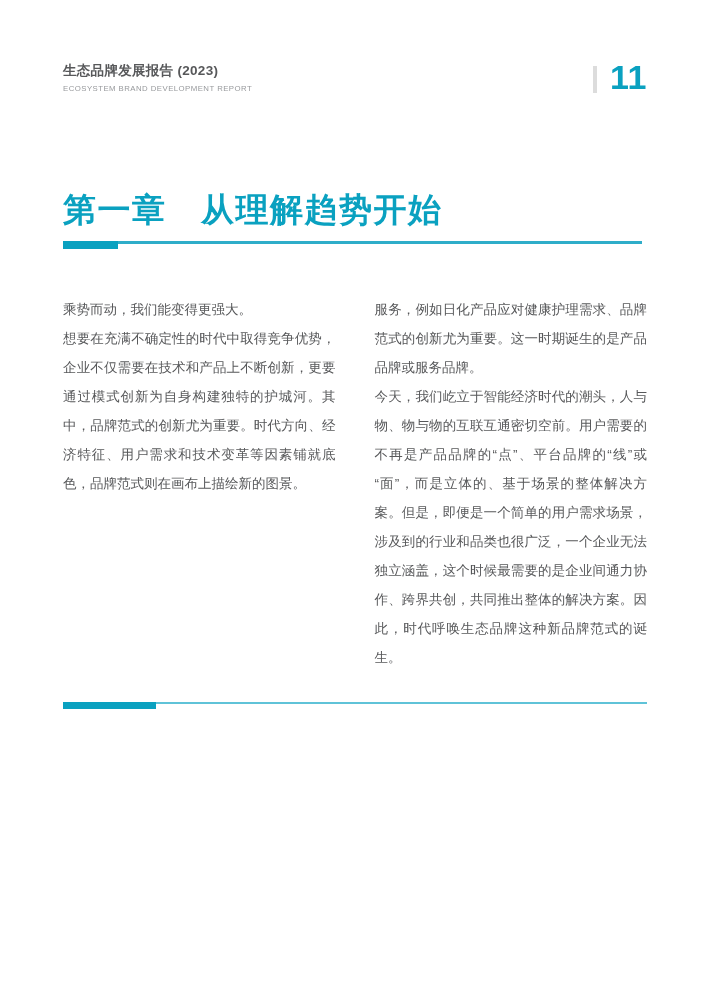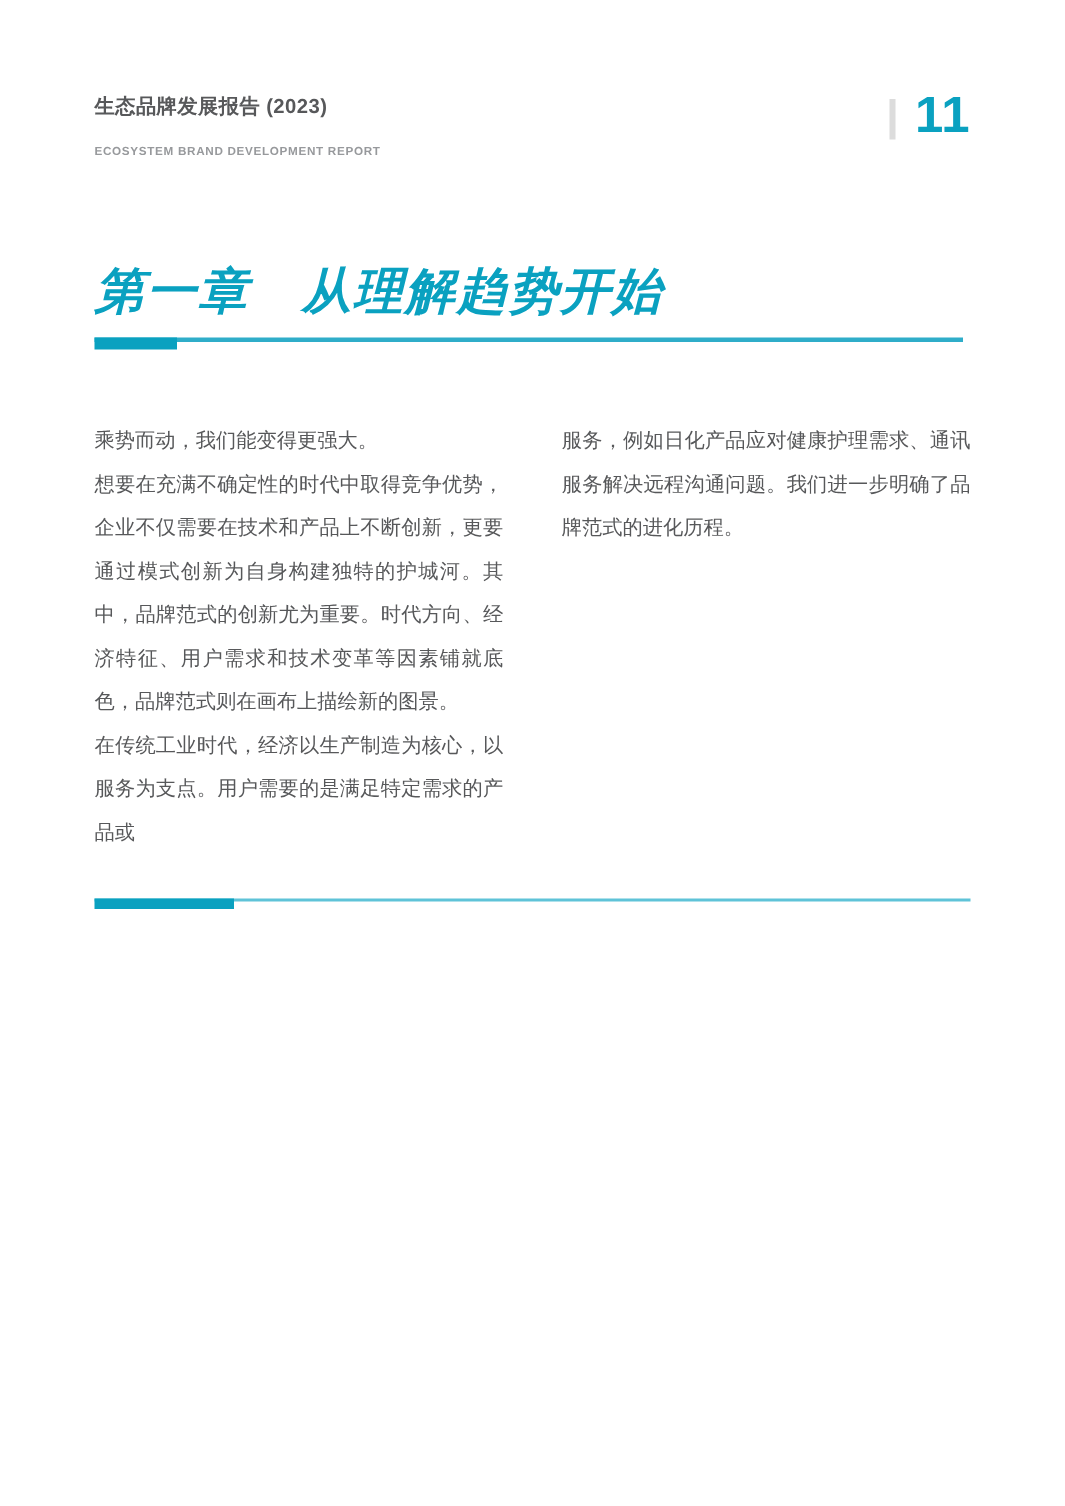--- a/index.html
+++ b/index.html
@@ -30,9 +30,9 @@
     letter-spacing: 0.3px;
   }
   .header-left .report-subtitle {
-    margin-top: 16px;
+    margin-top: 4px;
     font-size: 7.8px;
-    font-weight: 700;
+    font-weight: 400;
     color: #97999c;
     letter-spacing: 0.45px;
   }

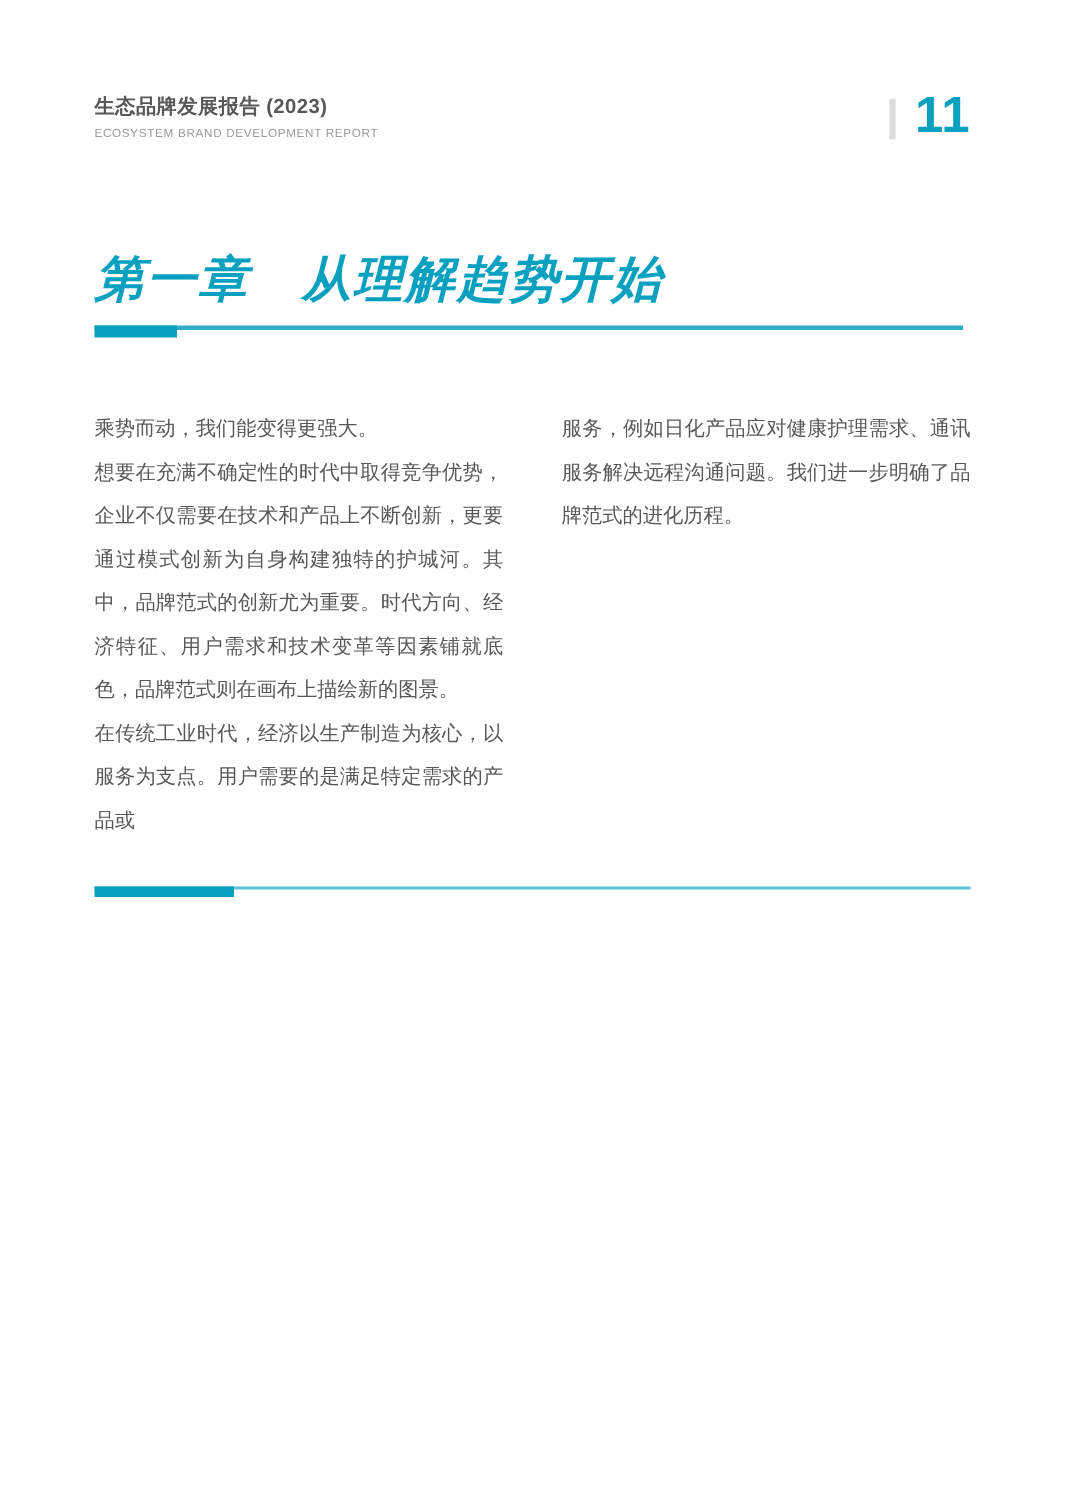--- a/index.html
+++ b/index.html
@@ -57,7 +57,7 @@
   }
 
   
-  .chapter { margin-top: 68px; font-style: italic; }
+  .chapter { margin-top: 92px; }
   .chapter-title {
     font-size: 33px;
     font-weight: 700;

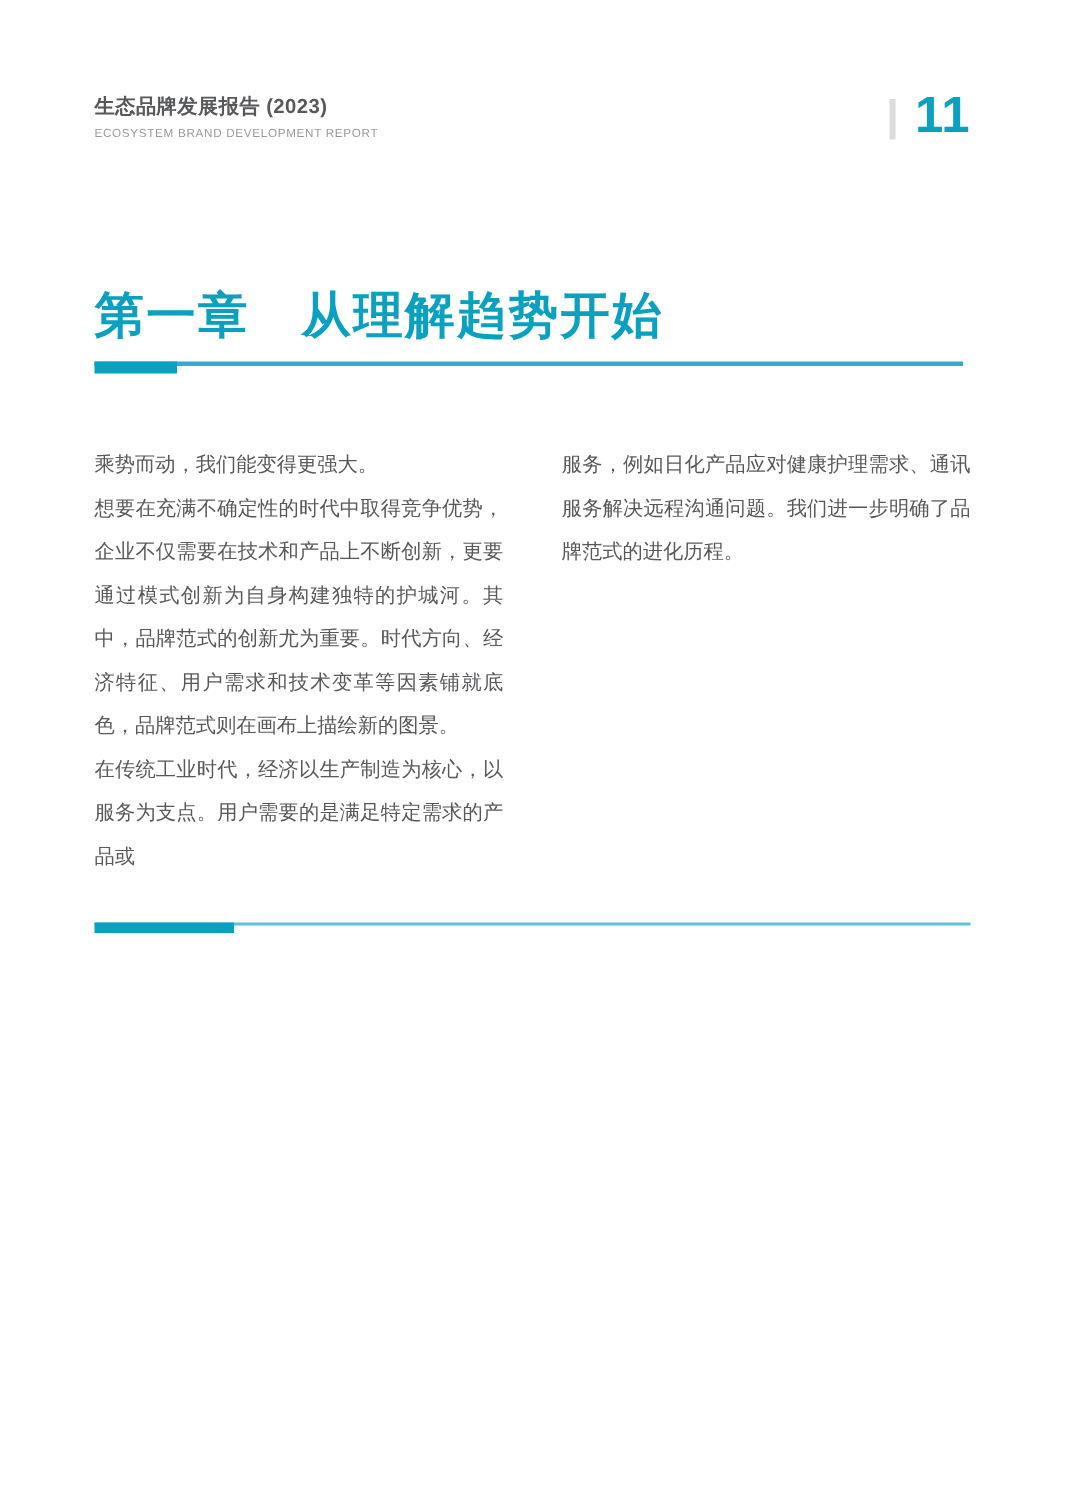--- a/index.html
+++ b/index.html
@@ -154,7 +154,7 @@
       <p>在传统工业时代，经济以生产制造为核心，以服务为支点。用户需要的是满足特定需求的产品或</p>
     </div>
     <div class="col">
-      <p>服务，例如日化产品应对健康护理需求、通讯服务解决远程沟通问题。我们进一步明确了品牌范式的进化历程。</p>
+      <p>服务，例如日化产品应对健康护理需求、品牌范式的创新尤为重要。这一时期诞生的是产品品牌或服务品牌。</p>
     </div>
   </main>
 

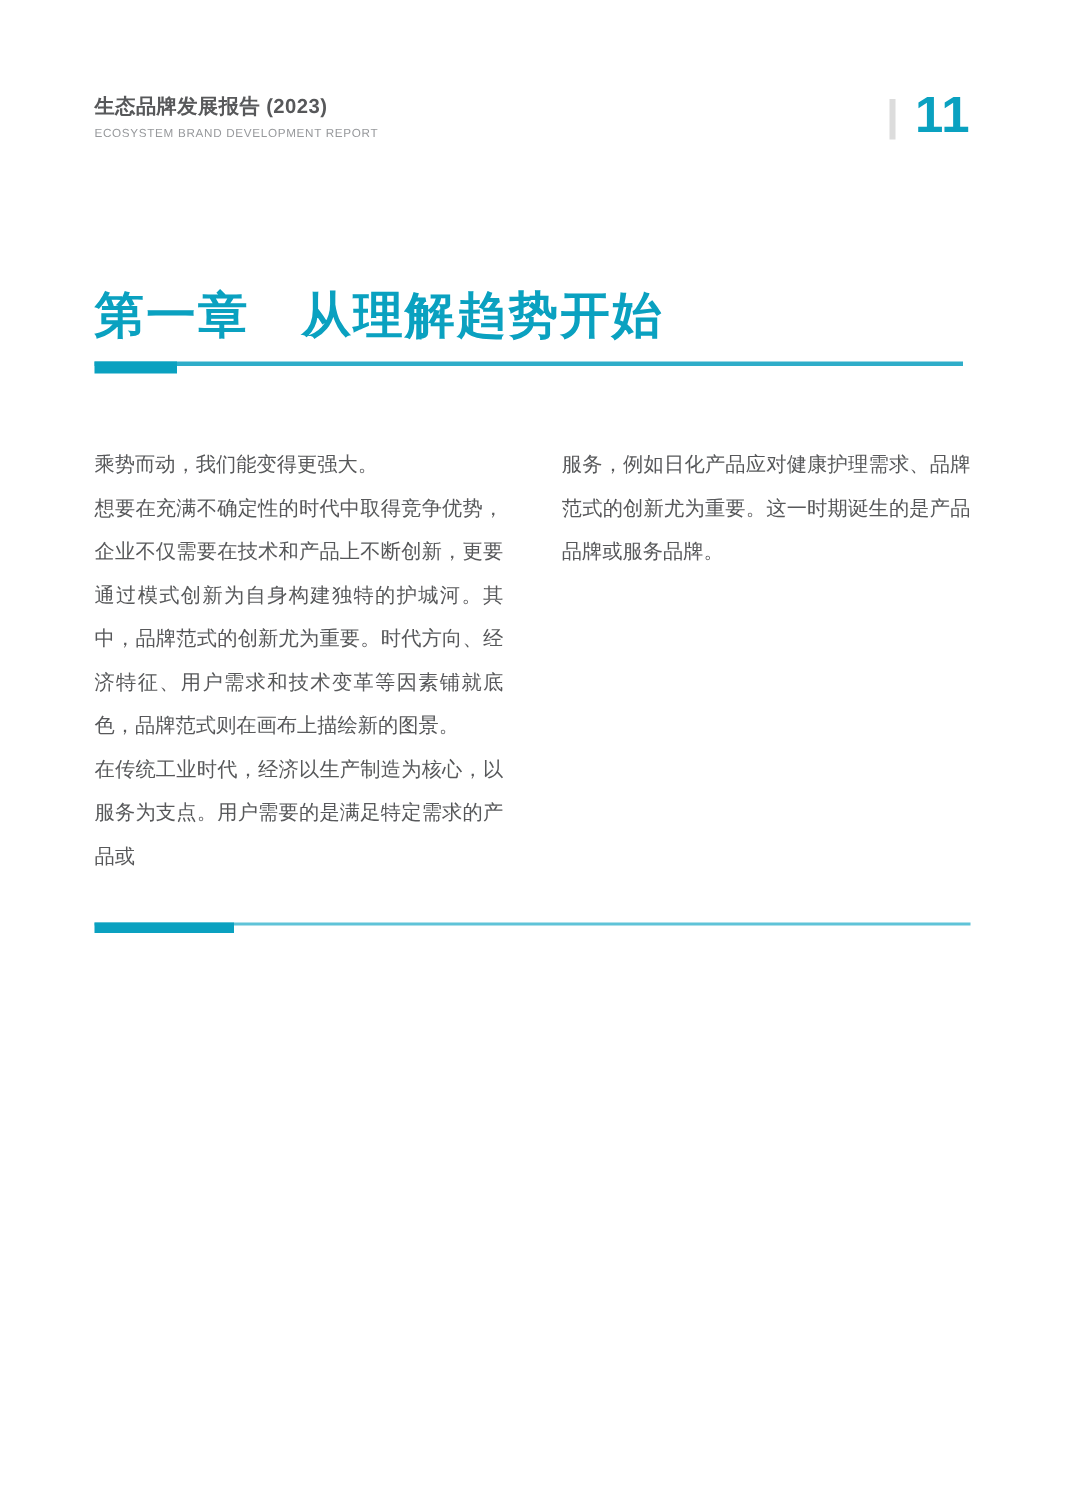--- a/index.html
+++ b/index.html
@@ -155,6 +155,7 @@
     </div>
     <div class="col">
       <p>服务，例如日化产品应对健康护理需求、品牌范式的创新尤为重要。这一时期诞生的是产品品牌或服务品牌。</p>
+      <p>今天，我们屹立于智能经济时代的潮头，人与物、物与物的互联互通密切空前。用户需要的不再是产品品牌的“点”、平台品牌的“线”或“面”，而是立体的、基于场景的整体解决方案。但是，即便是一个简单的用户需求场景，涉及到的行业和品类也很广泛，一个企业无法独立涵盖，这个时候最需要的是企业间通力协作、跨界共创，共同推出整体的解决方案。因此，时代呼唤生态品牌这种新品牌范式的诞生。</p>
     </div>
   </main>
 

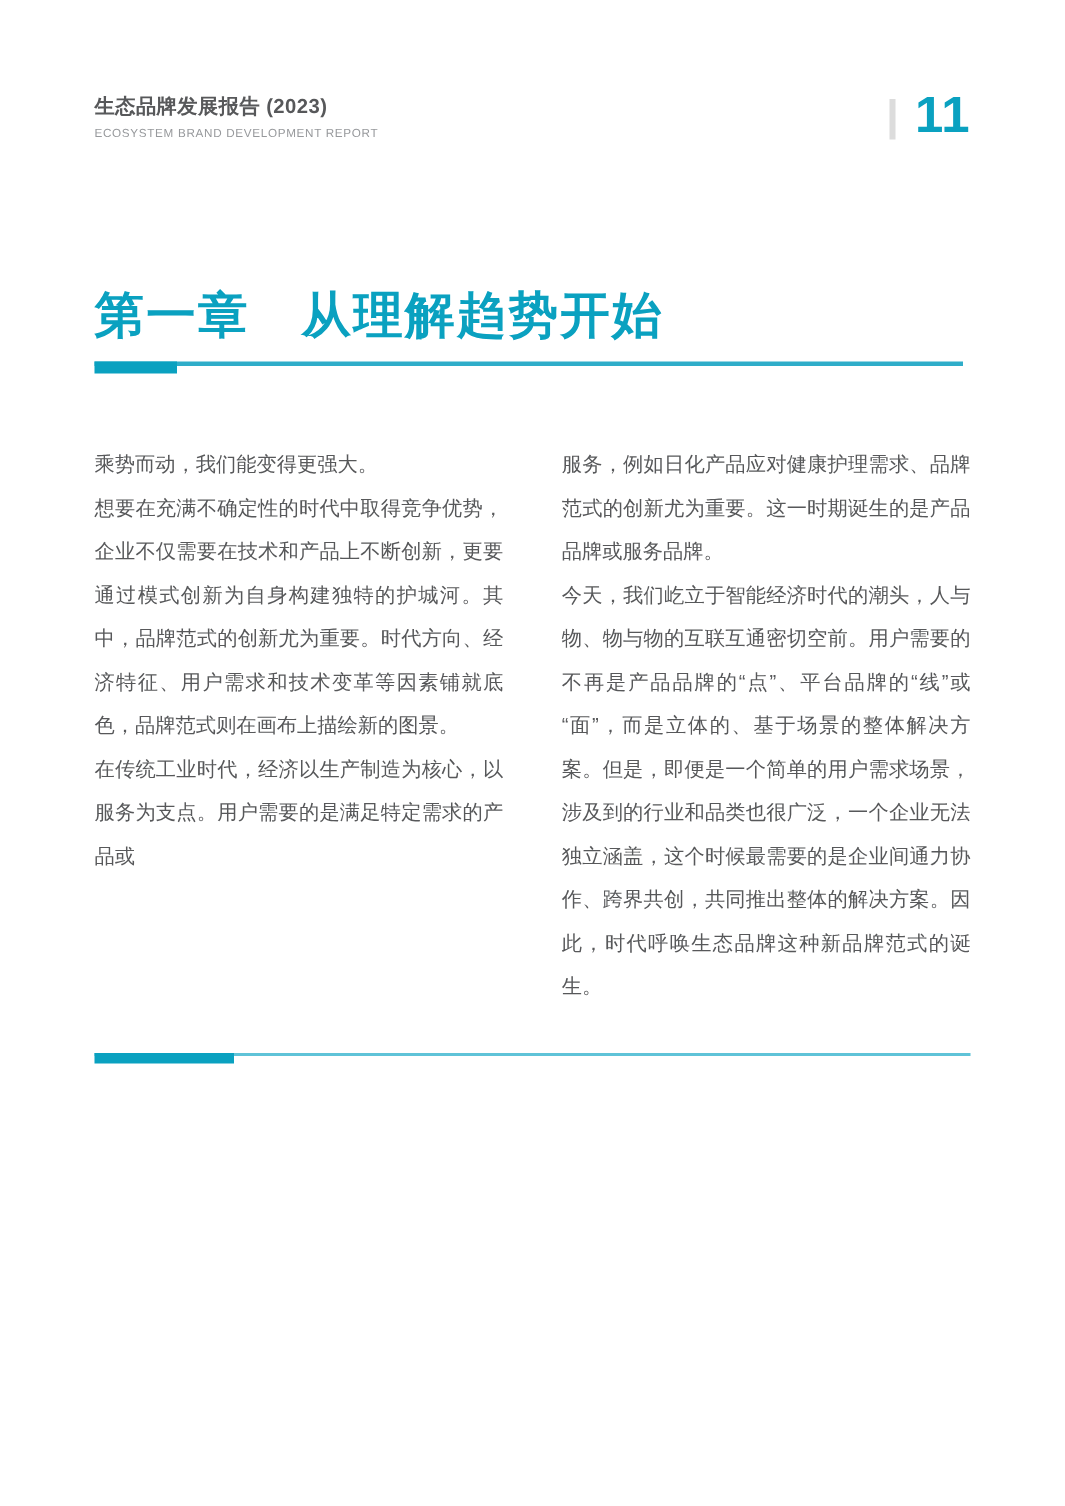--- a/index.html
+++ b/index.html
@@ -151,7 +151,6 @@
     <div class="col">
       <p>乘势而动，我们能变得更强大。</p>
       <p>想要在充满不确定性的时代中取得竞争优势，企业不仅需要在技术和产品上不断创新，更要通过模式创新为自身构建独特的护城河。其中，品牌范式的创新尤为重要。时代方向、经济特征、用户需求和技术变革等因素铺就底色，品牌范式则在画布上描绘新的图景。</p>
-      <p>在传统工业时代，经济以生产制造为核心，以服务为支点。用户需要的是满足特定需求的产品或</p>
     </div>
     <div class="col">
       <p>服务，例如日化产品应对健康护理需求、品牌范式的创新尤为重要。这一时期诞生的是产品品牌或服务品牌。</p>

